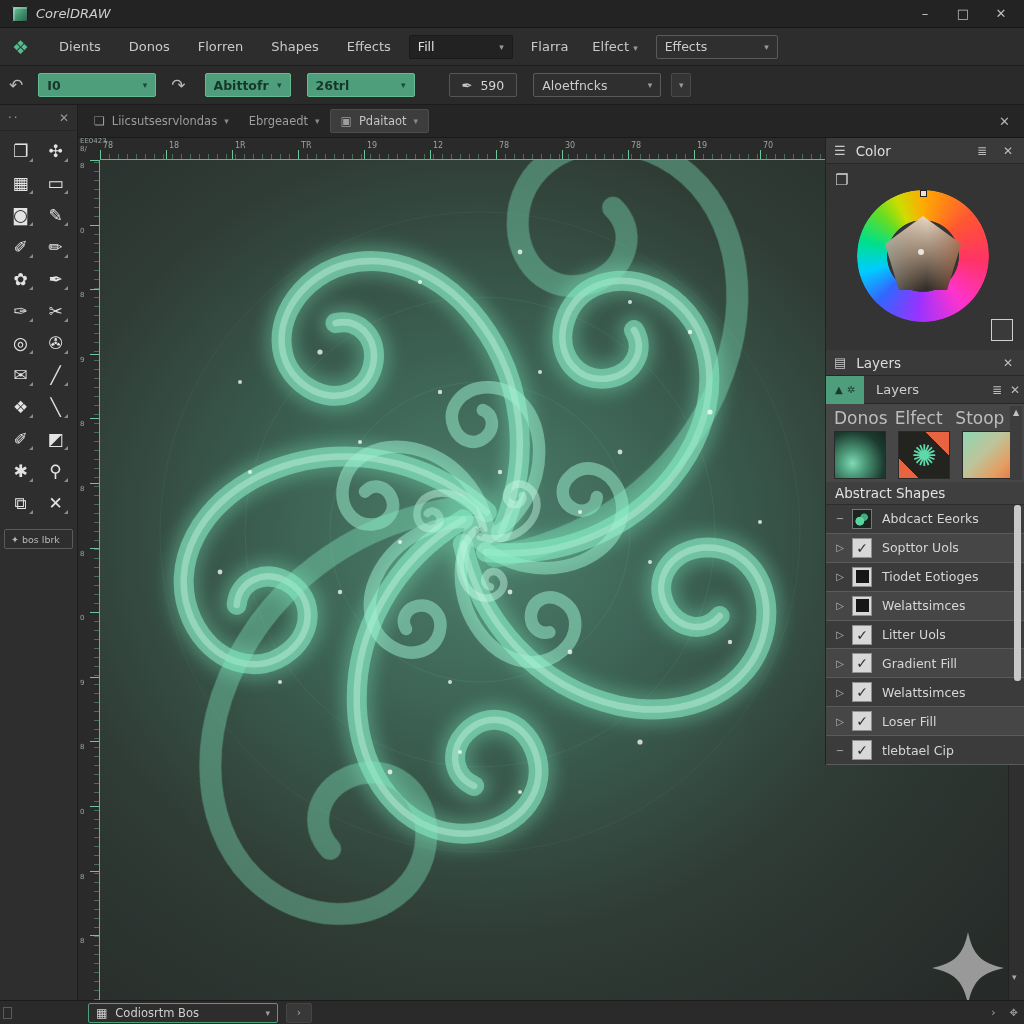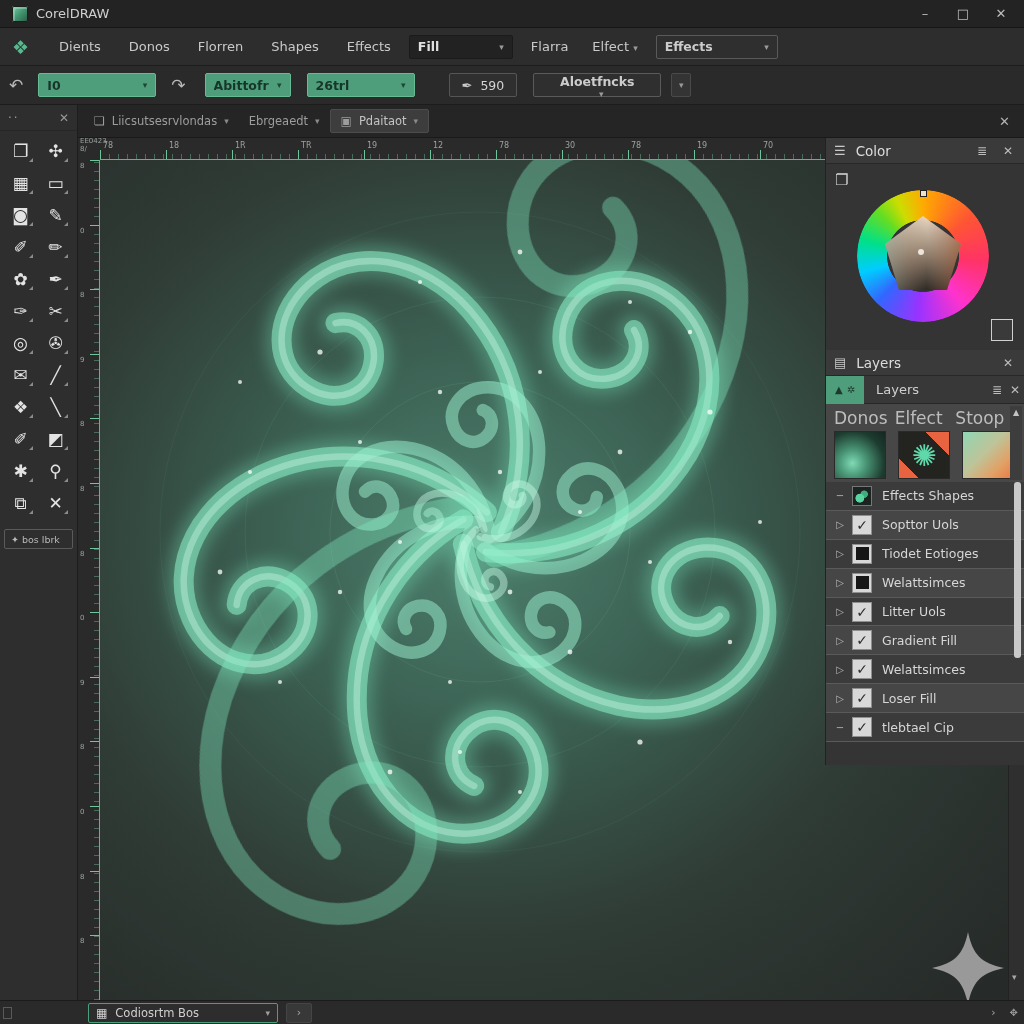--- a/index.html
+++ b/index.html
@@ -8,7 +8,7 @@
   #app { position:relative; width:1024px; height:1024px; background:#2b2b2b; overflow:hidden; }
 
   
-  .titlebar { position:absolute; left:0; top:0; width:1024px; height:28px; background:#232323; border-bottom:1px solid #161616; display:flex; align-items:center; padding:0 6px; z-index:9; }
+  .titlebar { position:absolute; left:0; top:0; width:1024px; height:28px; background:#232323; border-bottom:1px solid #161616; display:flex; align-items:center; padding:0 6px; z-index:9;font-style:italic; }
   .app-icon { width:16px; height:16px; margin:0 8px 0 6px; border-radius:2px;
     background:linear-gradient(135deg,#6fd3a7 0%,#3f8f6c 55%,#2a5c46 100%);
     box-shadow:inset 0 0 0 1px #1c1c1c, inset 3px 3px 0 rgba(255,255,255,.25); }

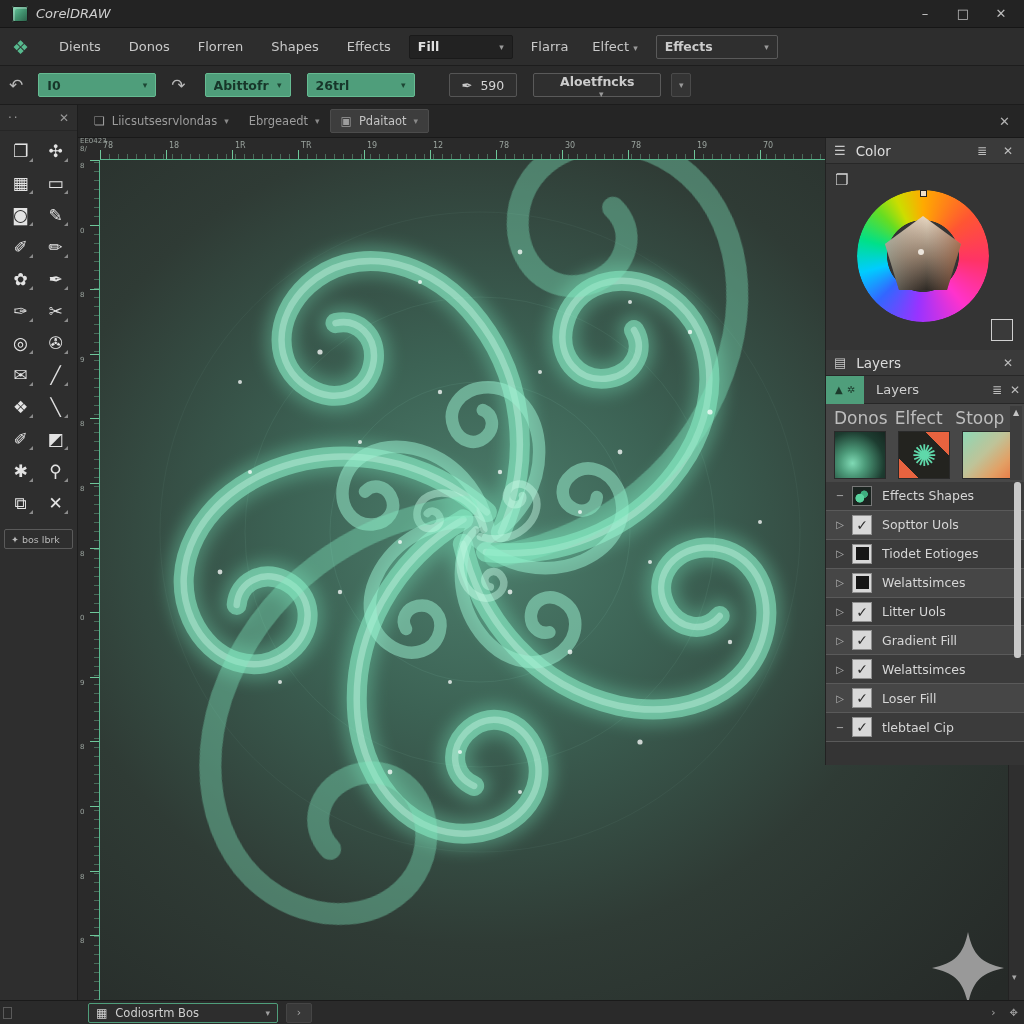--- a/index.html
+++ b/index.html
@@ -21,7 +21,7 @@
   .brand-icon { font-size:19px; color:#57b98e; margin:0 18px 0 12px; }
   .menu-items { display:flex; align-items:center; gap:4px; }
   .menu-item { padding:5px 12px; font-size:13px; color:#c9c9c9; }
-  .combo { display:flex; align-items:center; justify-content:space-between; font-size:12.5px; border-radius:2px; padding:0 8px; height:24px;font-weight:bold; }
+  .combo { display:flex; align-items:center; justify-content:space-between; font-size:12.5px; border-radius:2px; padding:0 8px; height:24px; }
   .combo .chev { font-size:9px; color:#9a9a9a; margin-left:8px; }
   .combo-dark { background:#222222; border:1px solid #1a1a1a; color:#e0e0e0; width:104px; margin:0 6px; }
   .combo-outline { background:#2f2f2f; border:1px solid #5a5a5a; color:#cccccc; width:122px; margin:0 6px; }

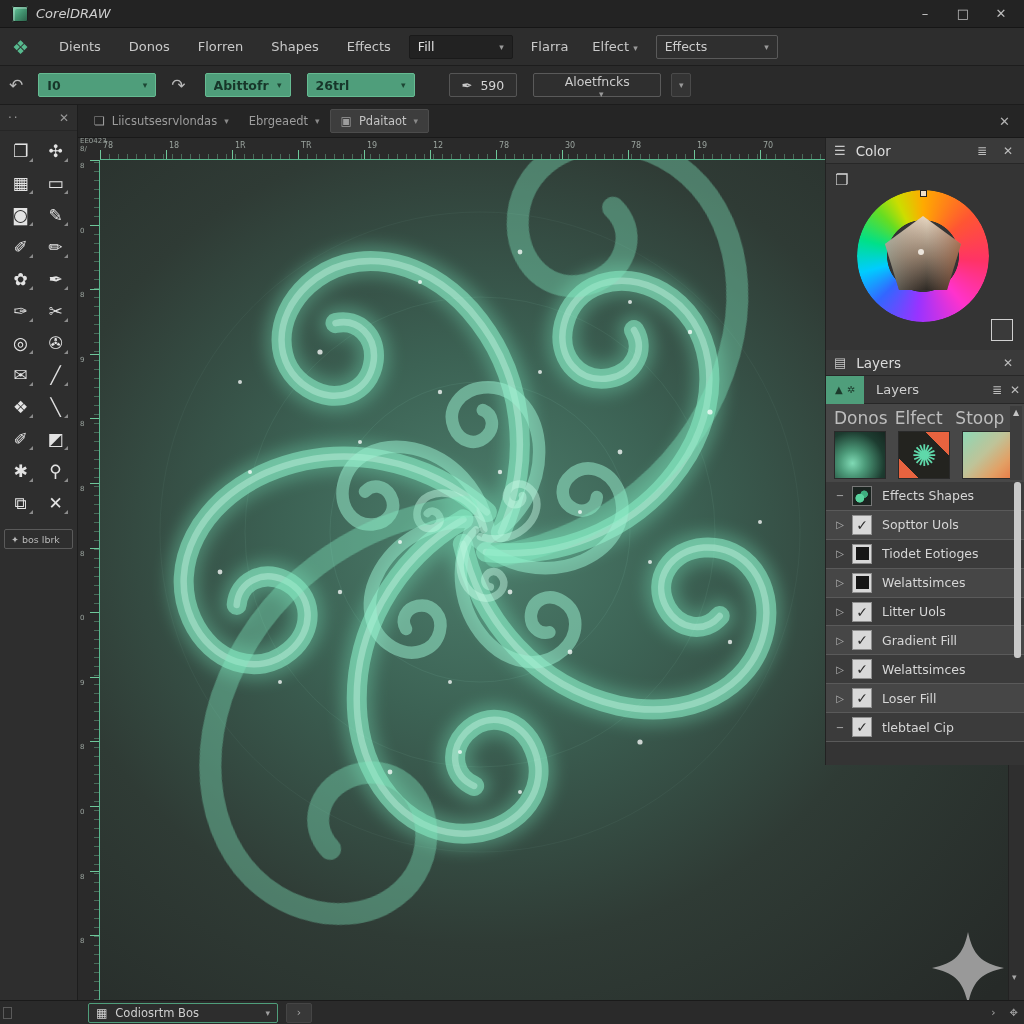--- a/index.html
+++ b/index.html
@@ -188,7 +188,7 @@
       <span class="pen">✒</span>
       <span>590</span>
     </span>
-    <span class="combo combo-outline" style="width:128px;flex-direction:column;">
+    <span class="combo combo-outline" style="width:128px;">
       <span>Aloetfncks</span>
       <span class="chev">▾</span>
     </span>

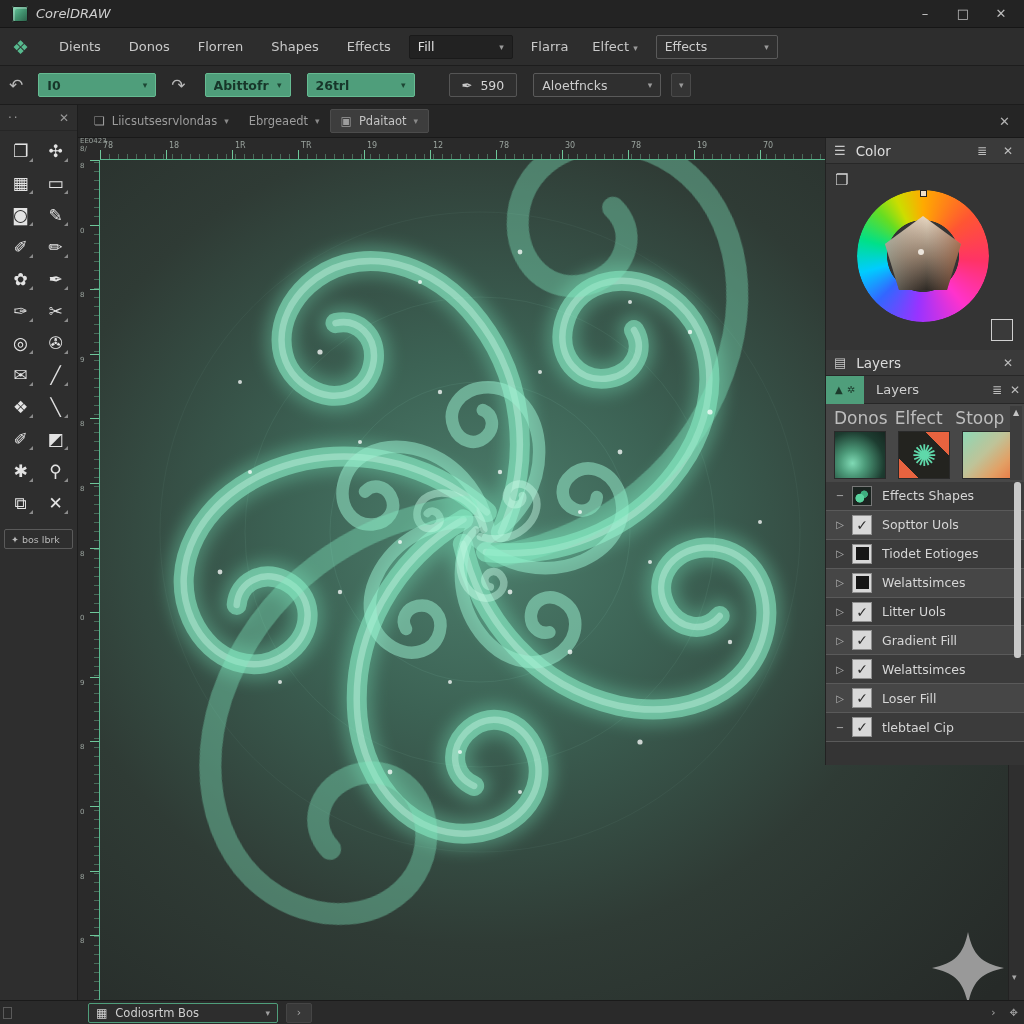--- a/index.html
+++ b/index.html
@@ -502,6 +502,7 @@
       </span>
     </div>
 
+    <div class="group-title">Abstract Shapes</div>
 
     <div class="layer-list">
       <div style="display:block;">

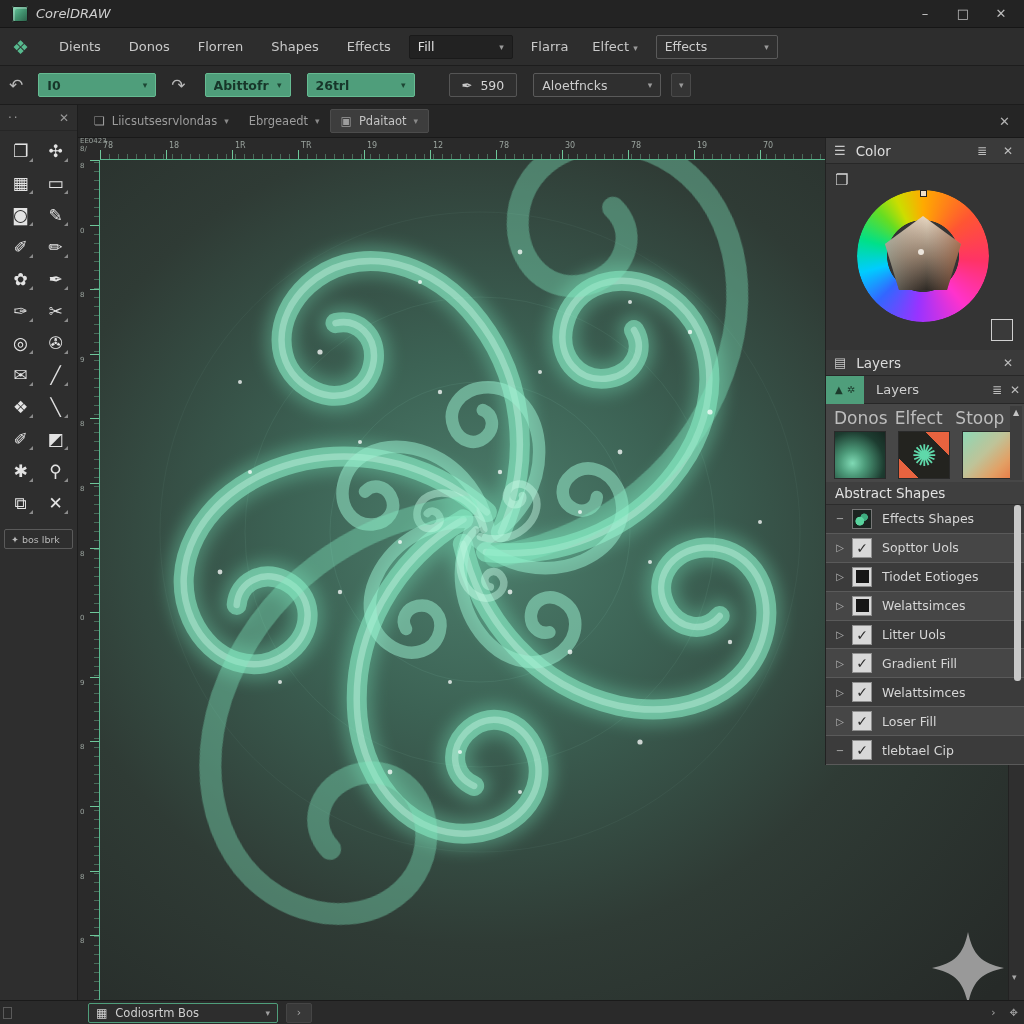--- a/index.html
+++ b/index.html
@@ -512,7 +512,7 @@
           <span class="cb">
               <span class="tick"></span>
             </span>
-          <span class="row-label">Effects Shapes</span>
+          <span class="row-label">Abdcact Eeorks</span>
         </div>
           <div class="layer-row v-checked">
           <span class="expander">▷</span>

